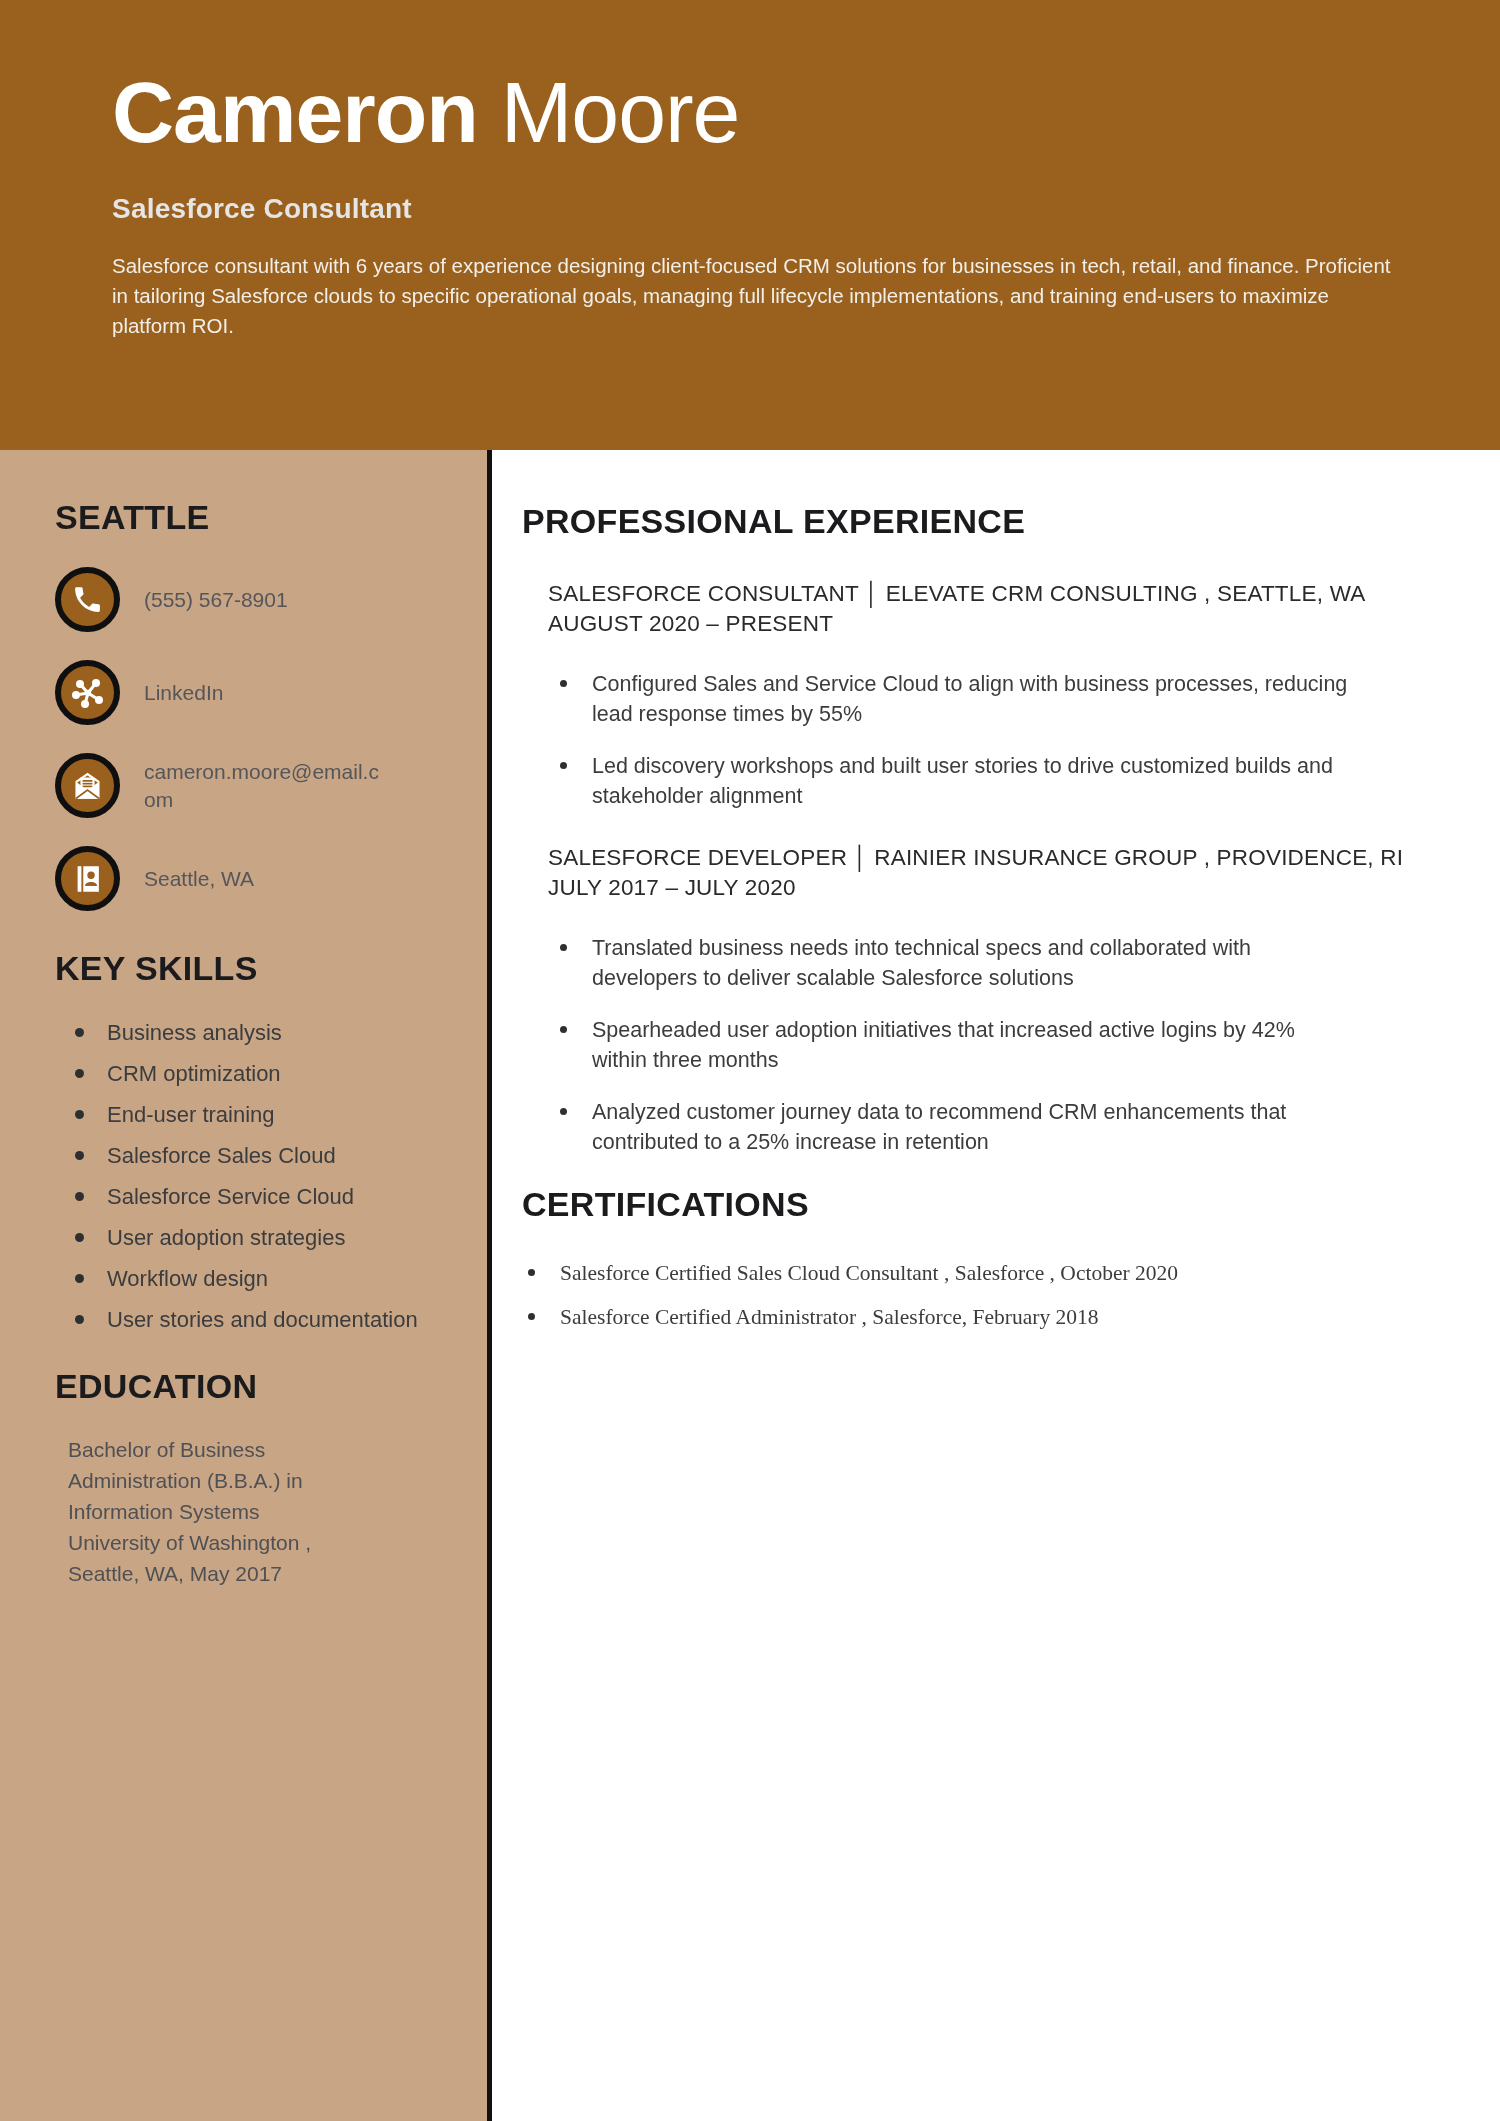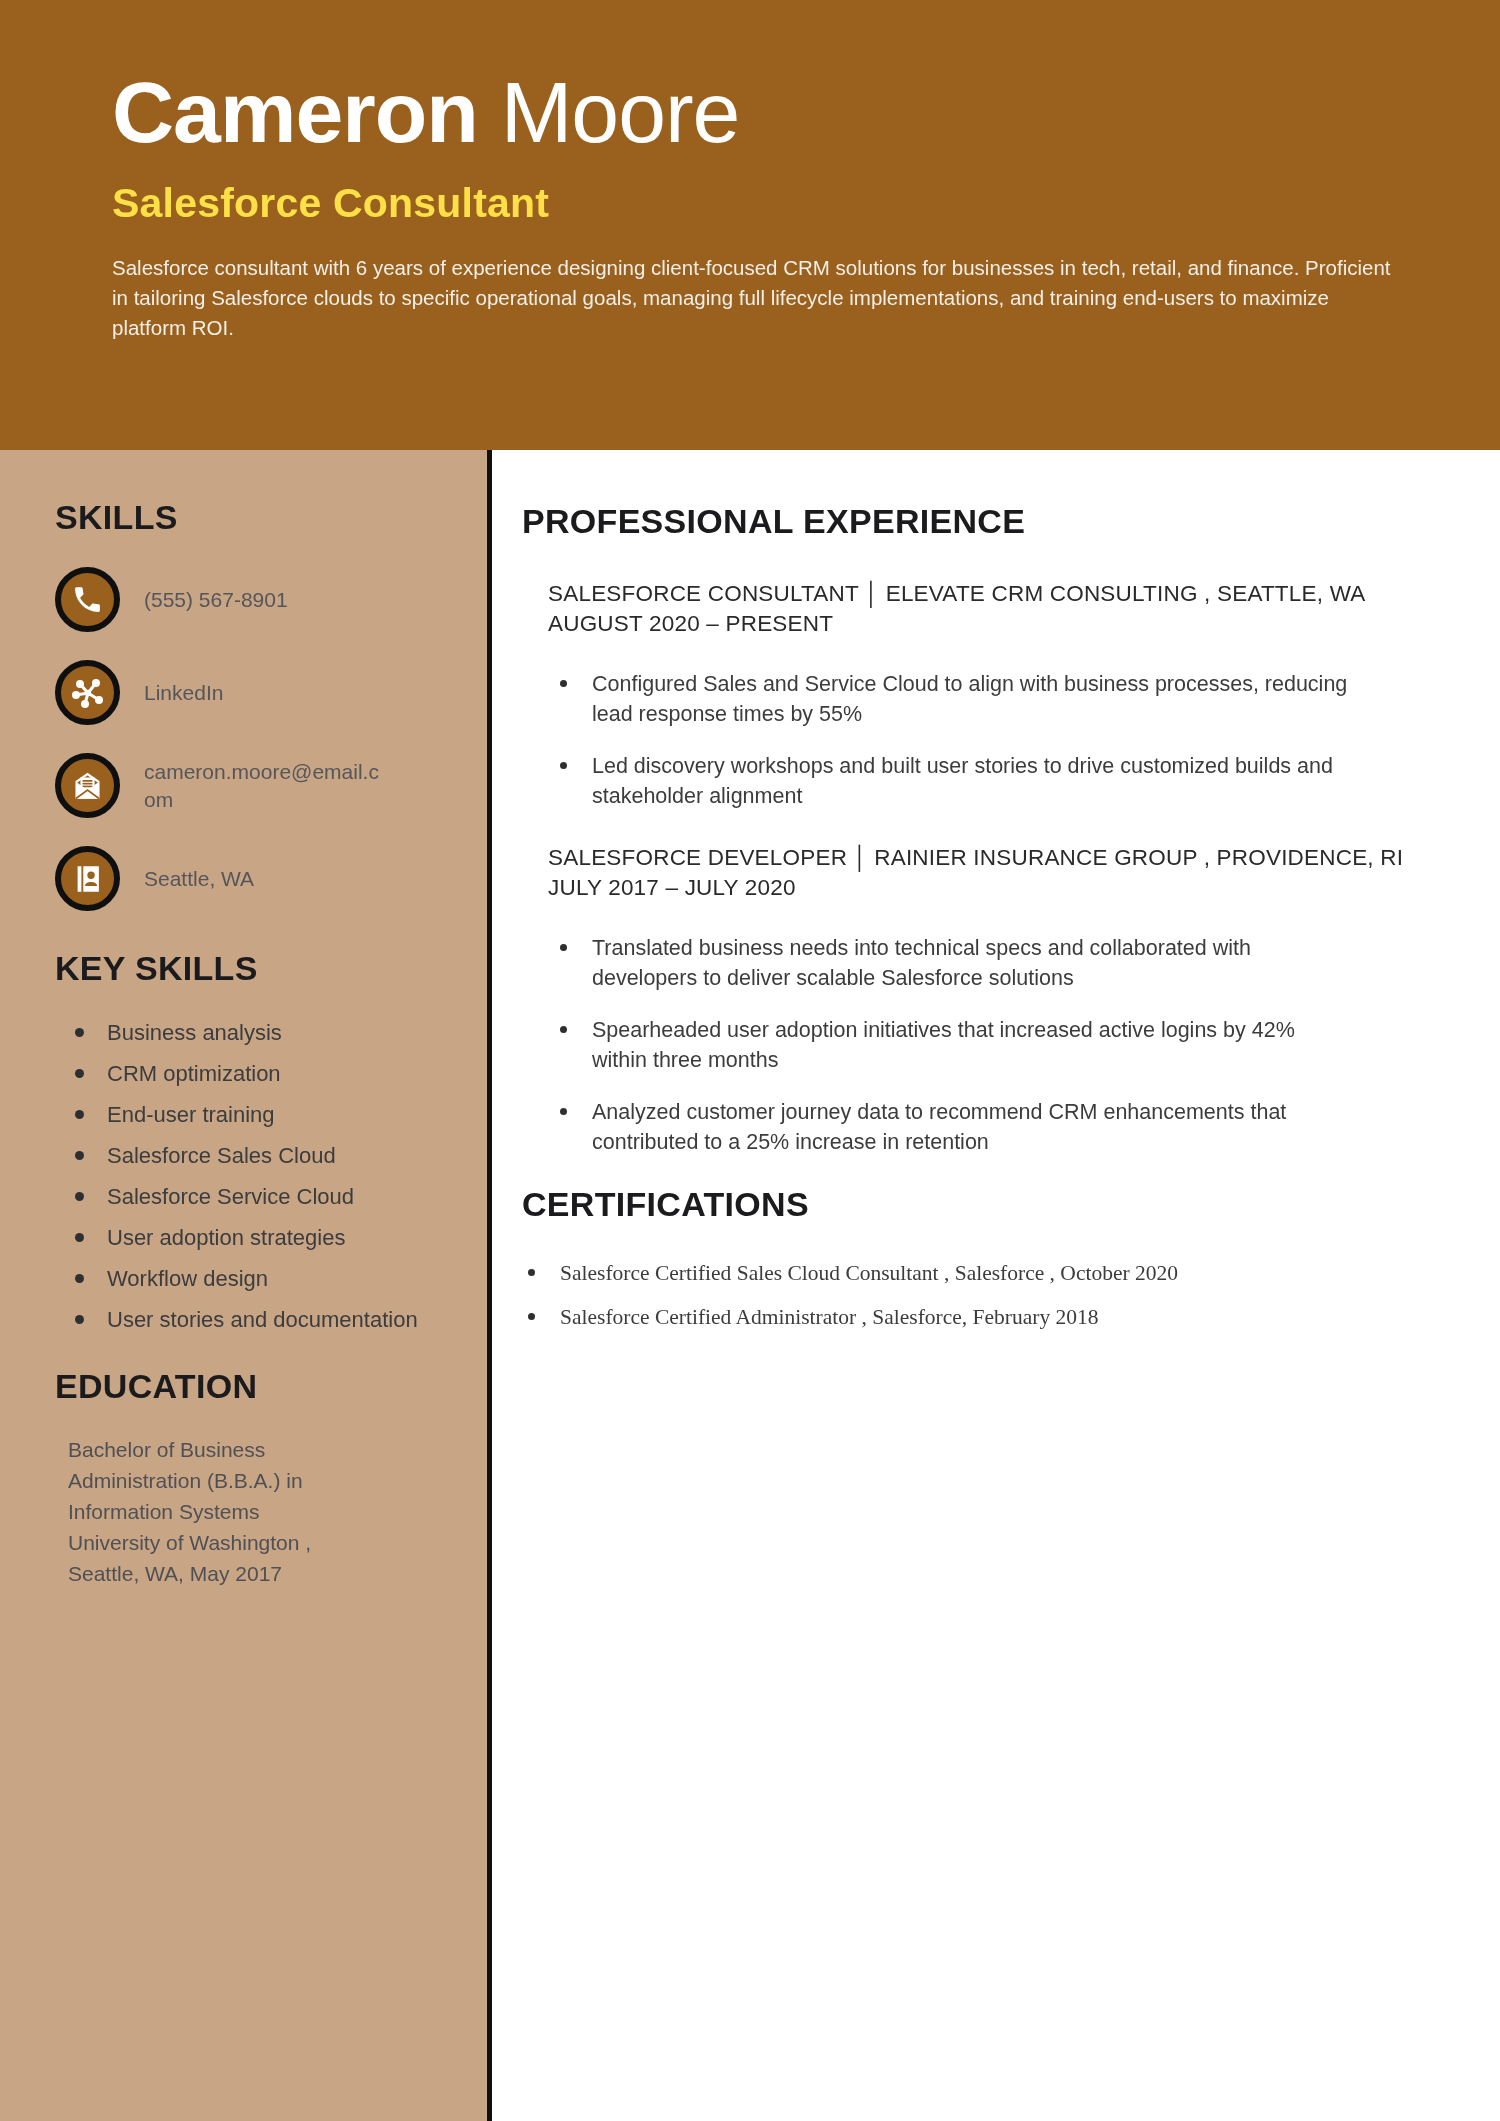--- a/index.html
+++ b/index.html
@@ -13,7 +13,7 @@
   .name { color:#ffffff; font-size:86px; line-height:1.12; letter-spacing:-1px; white-space:nowrap; }
   .name .first { font-weight:700; }
   .name .last  { font-weight:400; }
-  .role { margin-top:20px; color:#fde047; font-size:41px; font-weight:700; letter-spacing:0.2px; }
+  .role { margin-top:33px; color:#e5e5e5; font-size:28px; font-weight:700; letter-spacing:0.2px; }
   .summary { margin-top:26px; color:#F2EFE9; font-size:20.5px; line-height:30px; max-width:1315px; }
 
   

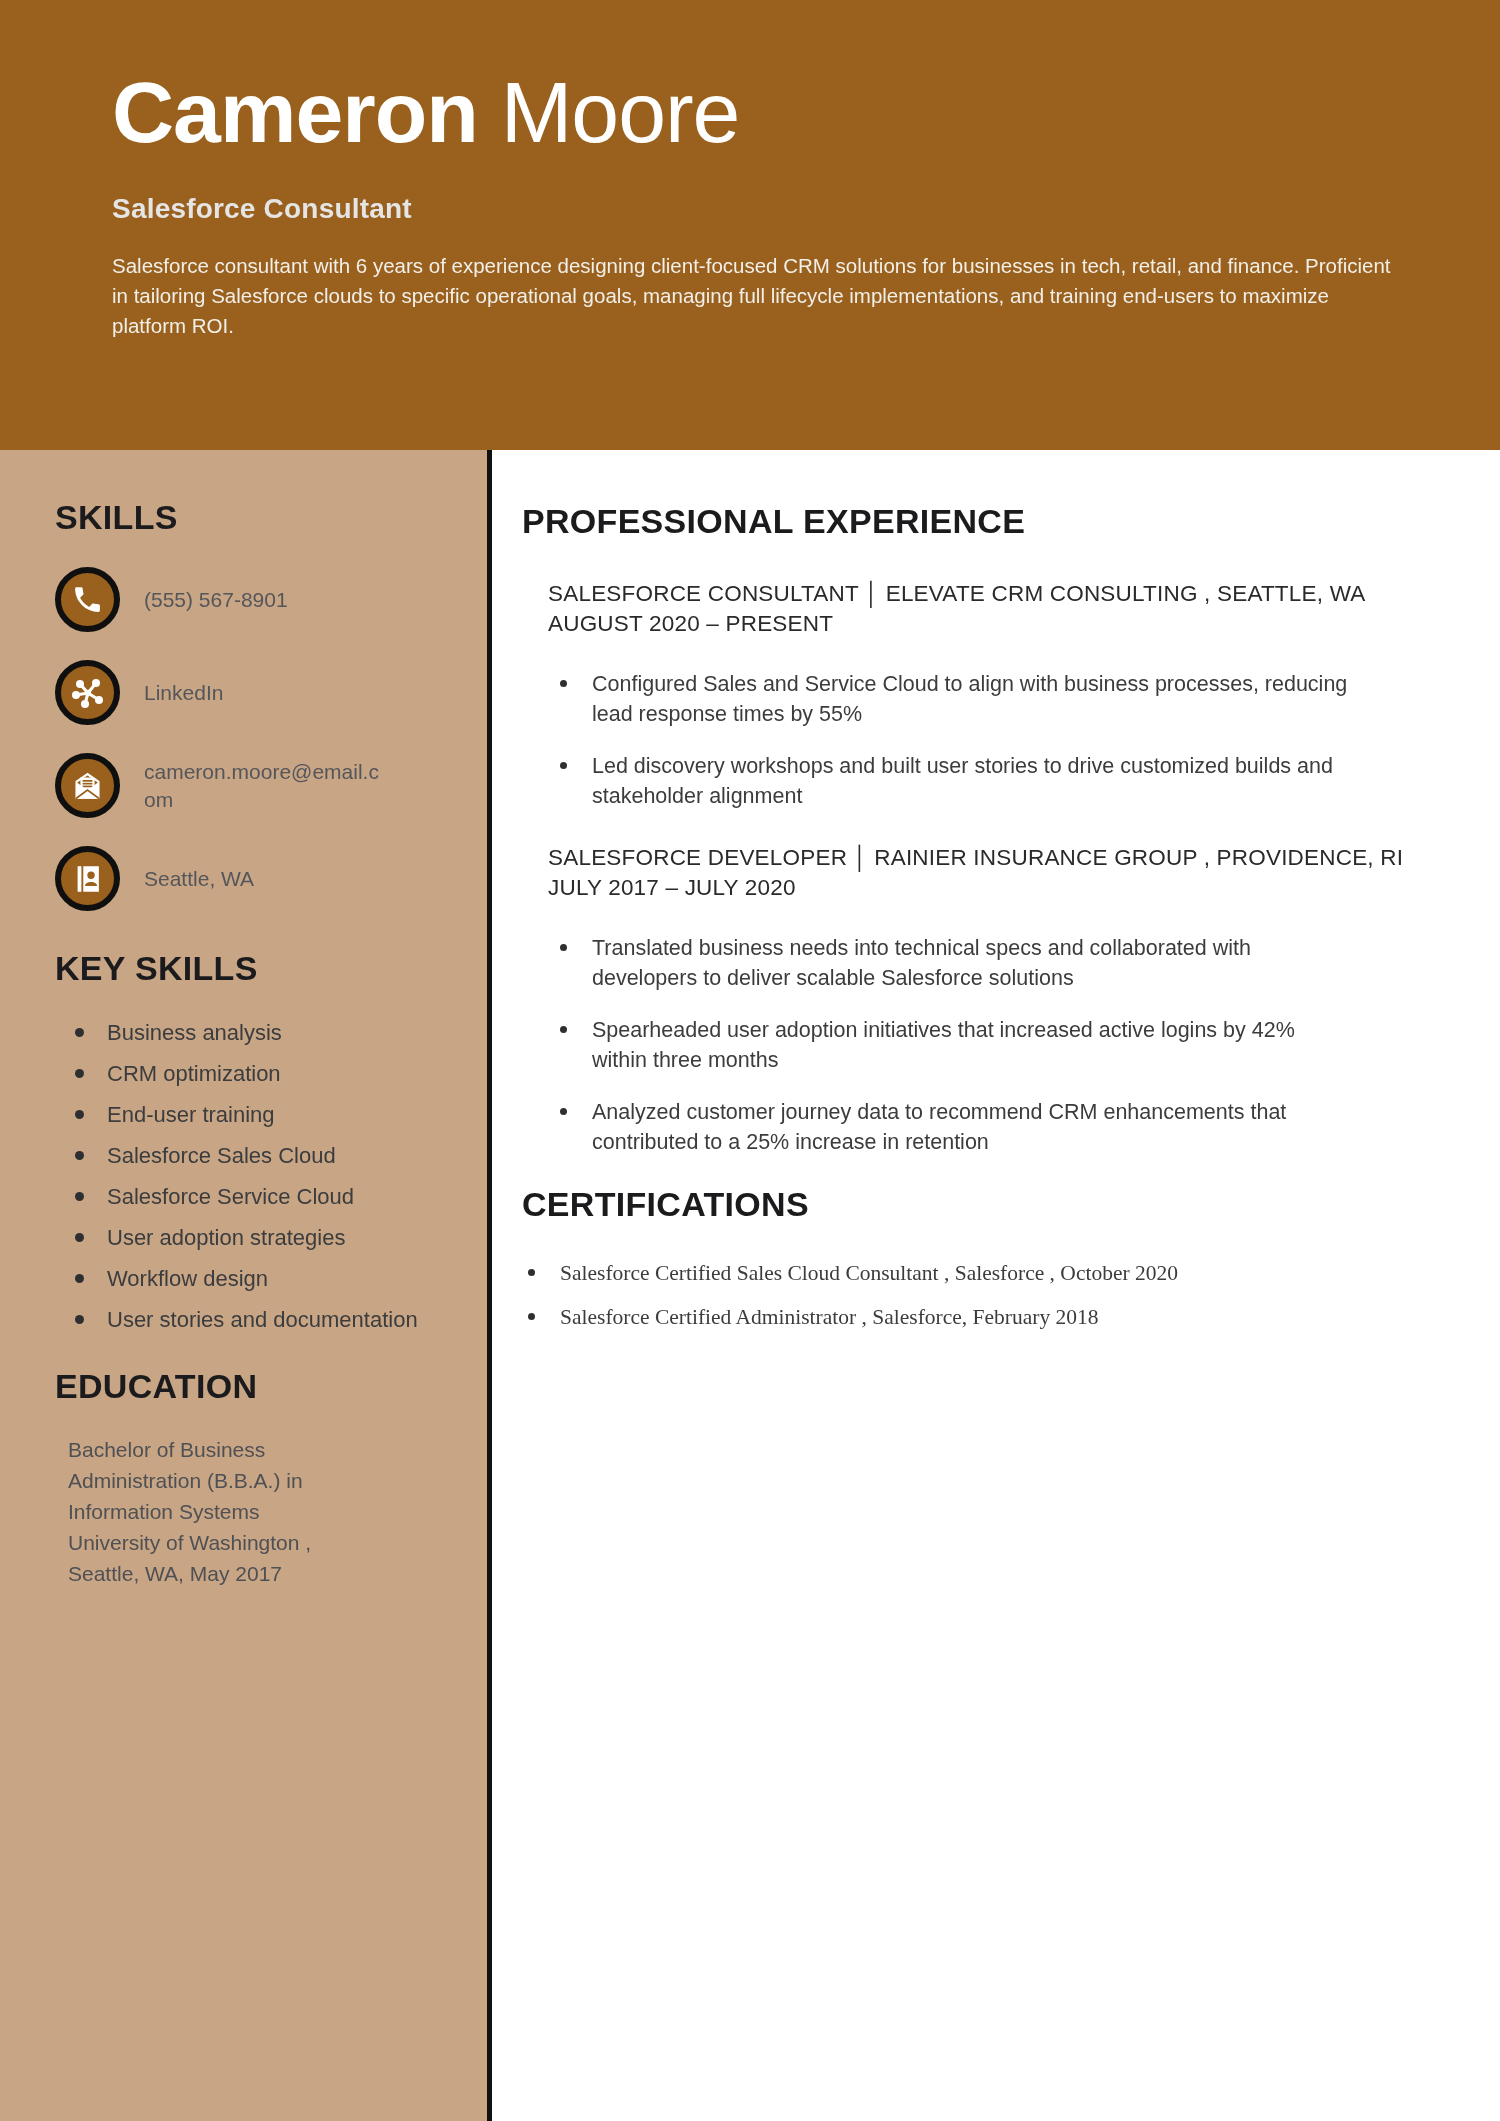--- a/index.html
+++ b/index.html
@@ -77,7 +77,7 @@
   <aside class="sidebar">
 
     <section class="contact">
-      <h2 class="side-heading">SKILLS</h2>
+      <h2 class="side-heading">SEATTLE</h2>
       <div class="contact-list">
 
         <div class="contact-item">

